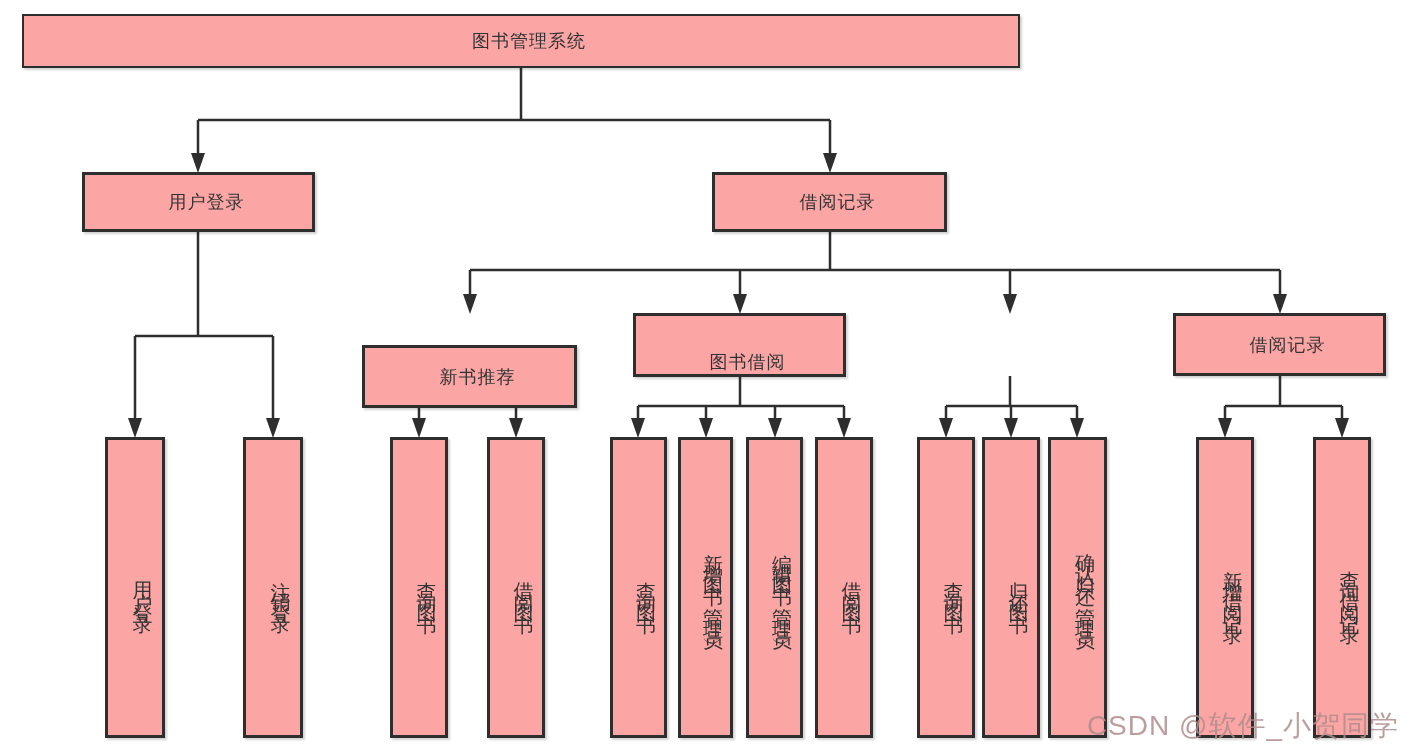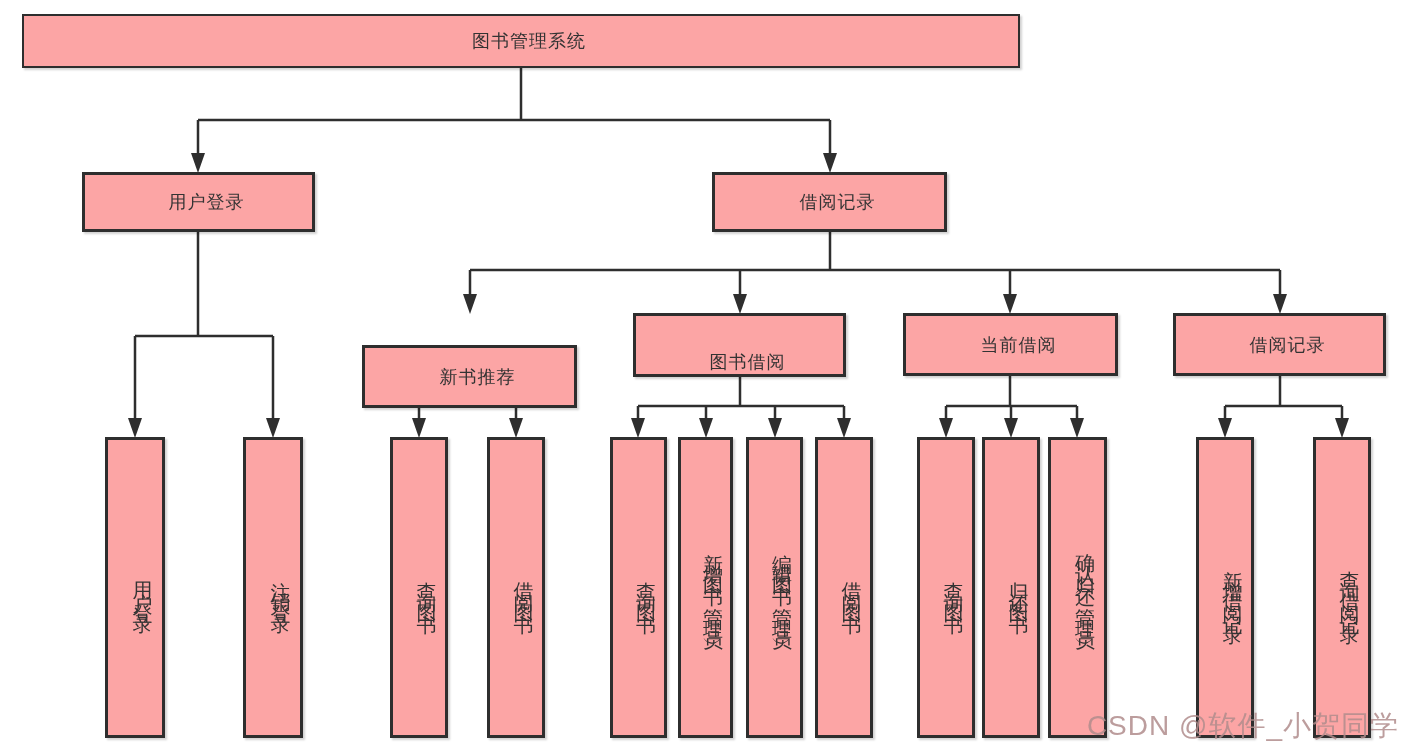--- a/index.html
+++ b/index.html
@@ -101,9 +101,6 @@
   <div class="node" style="left:633px;top:313px;width:213px;height:64px;align-items:flex-end;">
     <span class="hlabel">图书借阅</span>
   </div>
-  <div class="node" style="left:903px;top:313px;width:215px;height:63px;">
-    <span class="hlabel">当前借阅</span>
-  </div>
   <div class="node" style="left:1173px;top:313px;width:213px;height:63px;">
     <span class="hlabel">借阅记录</span>
   </div>

